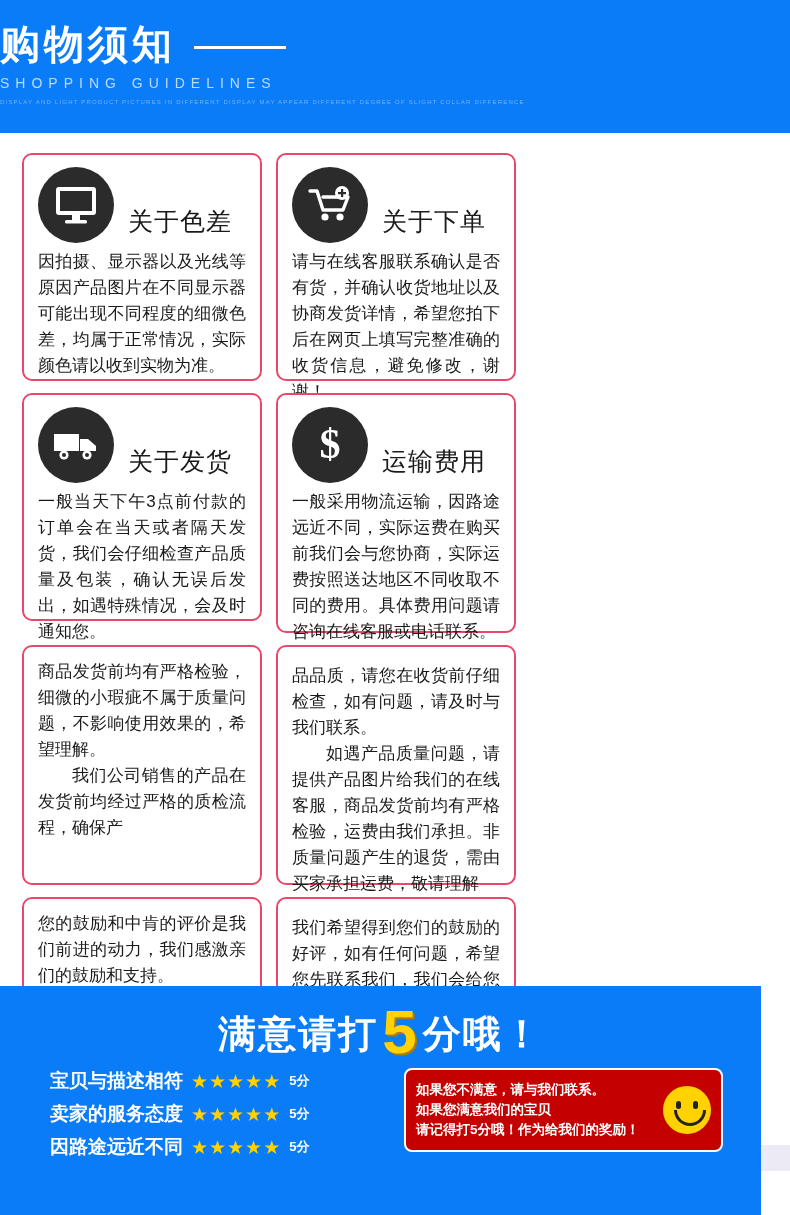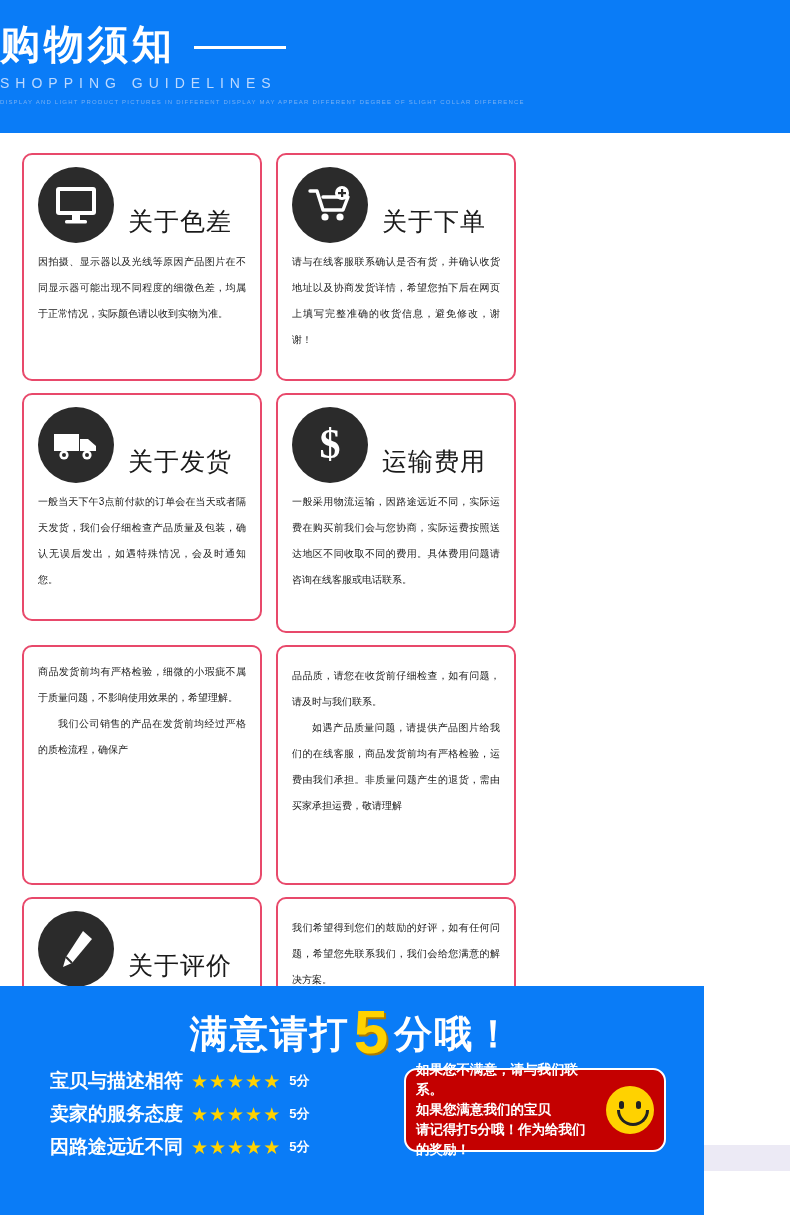--- a/index.html
+++ b/index.html
@@ -65,7 +65,7 @@
     font-size:25px;font-weight:normal;color:#1a1a1a;letter-spacing:1px;margin-top:32px;
   }
   .card-text{
-    font-size:10px;color:#1a1a1a;line-height:26px;
+    font-size:17px;color:#1a1a1a;line-height:26px;
     text-align:justify;
   }
   .card-text p{margin:0;}

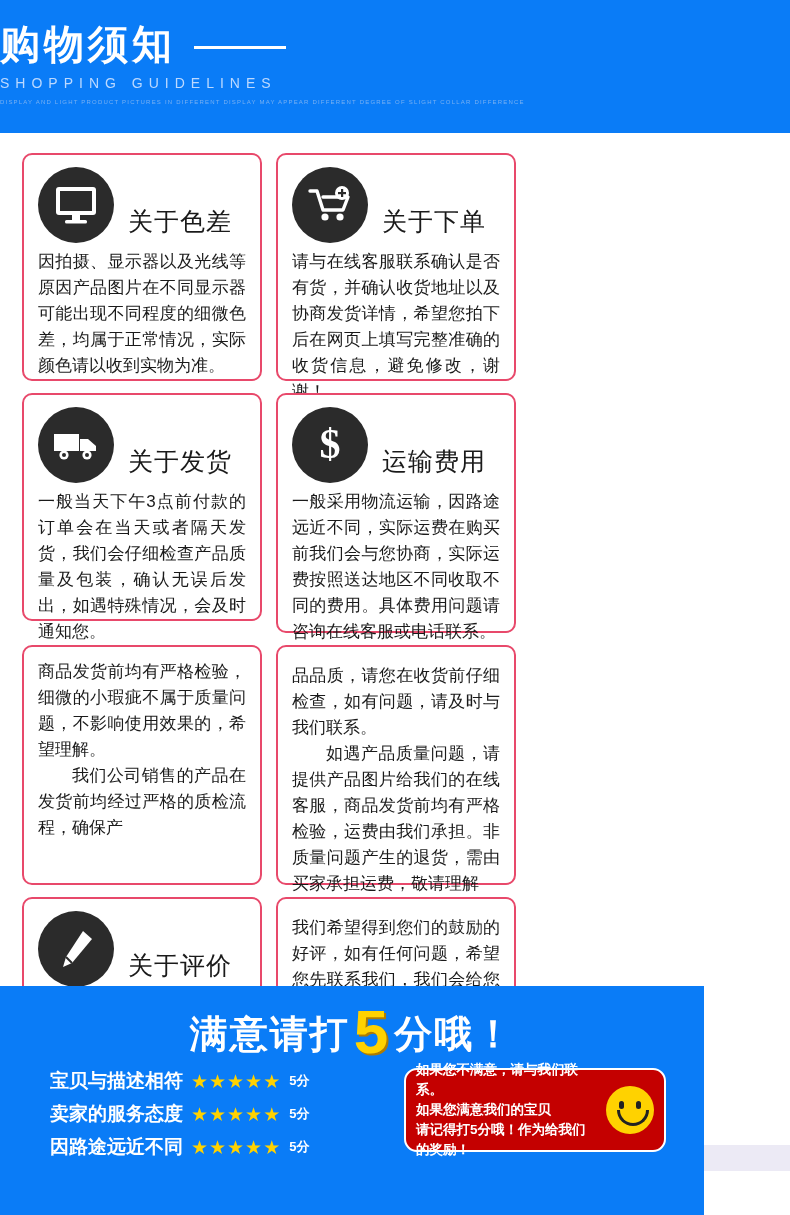--- a/index.html
+++ b/index.html
@@ -220,15 +220,6 @@
     </div>
 
     <div class="card h3">
-      <div class="card-head">
-        <div class="circle">
-          <svg width="40" height="44" viewBox="0 0 40 44">
-            <polygon points="27,4 36,12 16,36 7,40 10,30" fill="#fff"></polygon>
-            <line x1="10" y1="30" x2="16" y2="36" stroke="#2b2b2b" stroke-width="2"></line>
-          </svg>
-        </div>
-        <div class="card-title">关于评价</div>
-      </div>
       <div class="card-text">
         <p>您的鼓励和中肯的评价是我们前进的动力，我们感激亲们的鼓励和支持。</p>
         <p class="indent">亲们在收到货后，如果对我们的产品质量和服务满意的情况下</p>

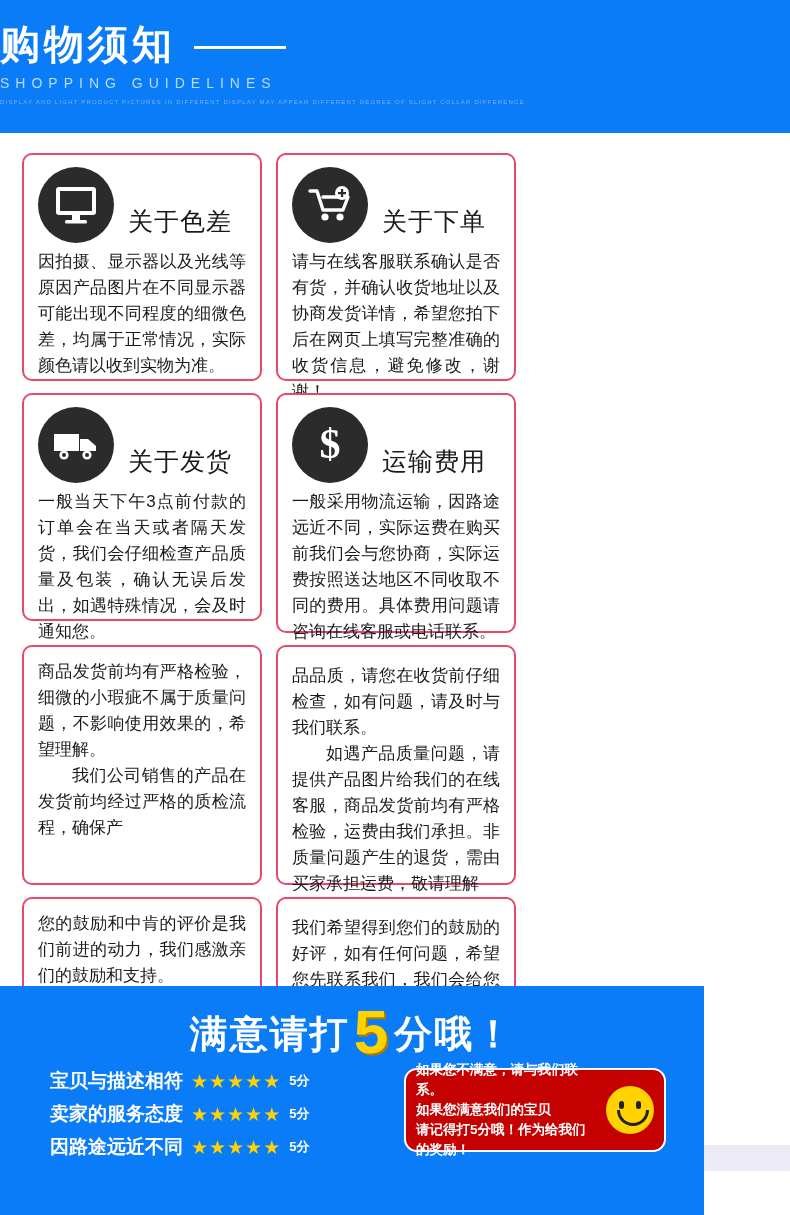--- a/index.html
+++ b/index.html
@@ -77,7 +77,7 @@
 
   
   .footer{
-    position:absolute;left:0;bottom:0;width:704px;height:229px;background:#0a7cf7;
+    position:absolute;left:0;bottom:0;width:761px;height:229px;background:#0a7cf7;
   }
   .footer-title{
     text-align:center;padding-top:18px;

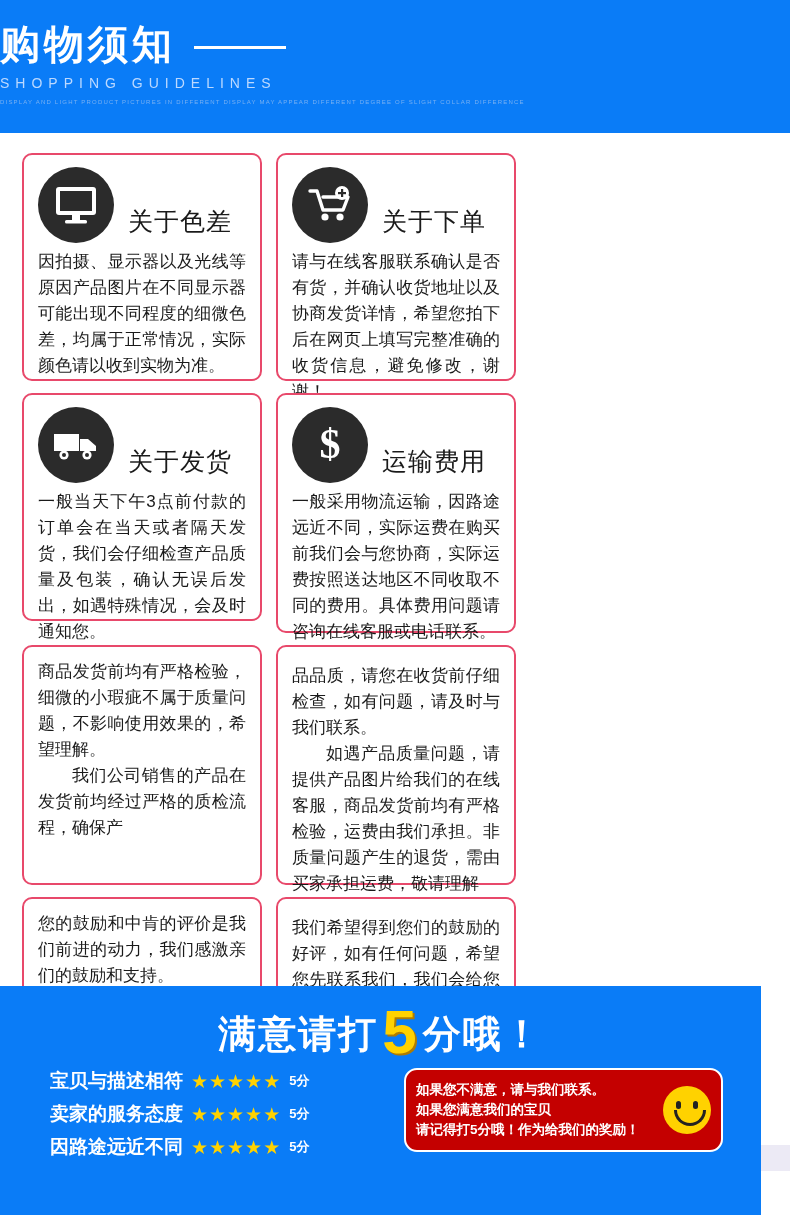--- a/index.html
+++ b/index.html
@@ -101,7 +101,7 @@
   .rate-score{font-size:13px;color:#ffffff;font-weight:bold;}
 
   .notice{
-    flex:1;background:#c40000;border:2px solid #ffffff;border-radius:13px;
+    flex:1;background:#c40000;border:2px solid #ffffff;border-radius:8px;
     padding:7px 10px;display:flex;align-items:center;gap:10px;height:84px;
     box-sizing:border-box;
   }

